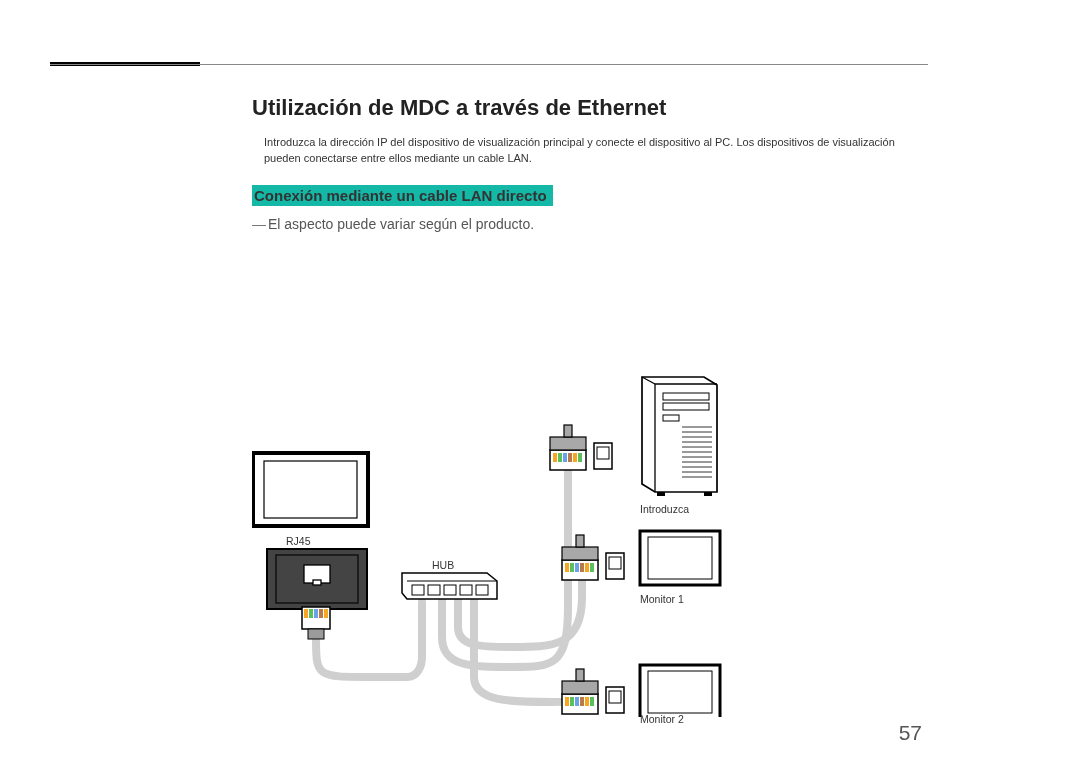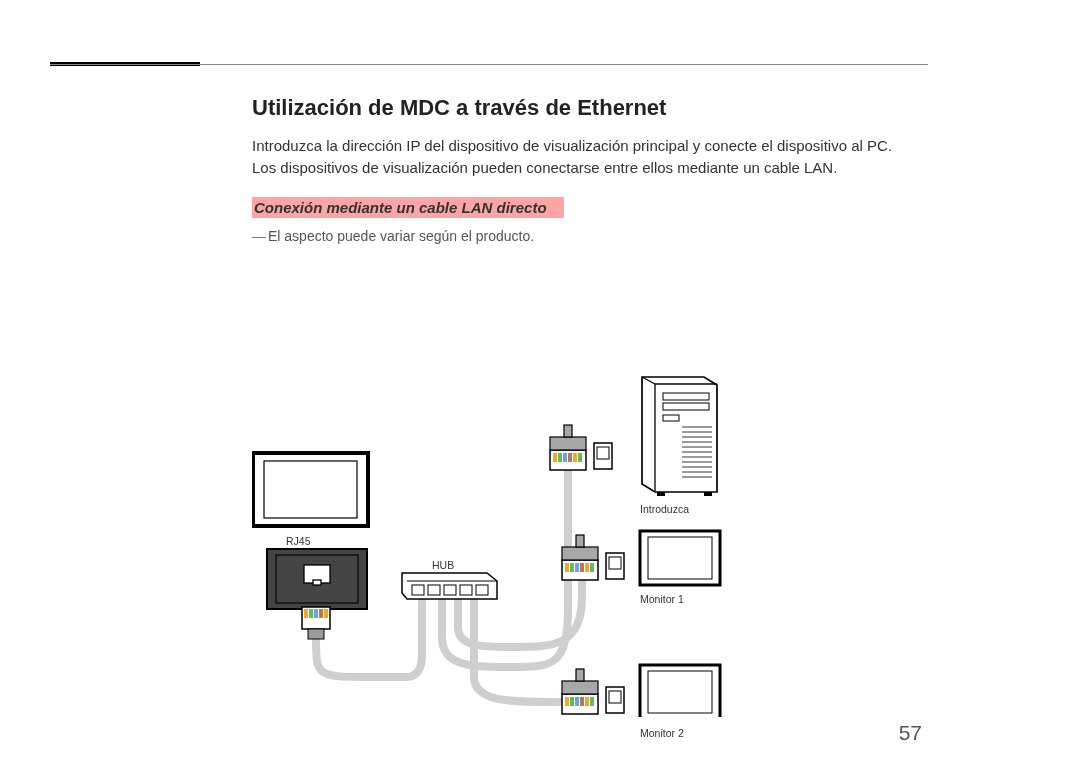--- a/index.html
+++ b/index.html
@@ -45,10 +45,10 @@
     margin: 0 0 14px 0;
   }
   .intro {
-    font-size: 15px;
+    font-size: 11px;
     line-height: 1.45;
     color: #333;
-    margin: 0 0 18px 0;
+    margin: 0 0 18px 12px;
   }
   .subheading {
     font-size: 15px;

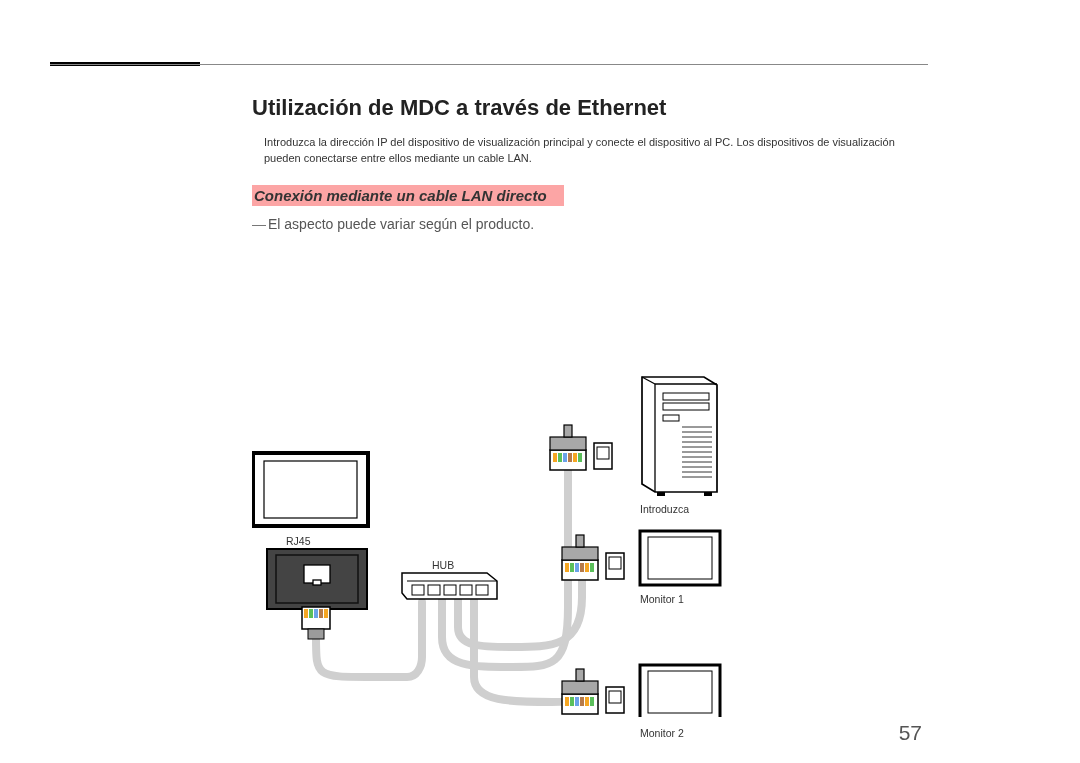--- a/index.html
+++ b/index.html
@@ -54,11 +54,10 @@
     font-size: 15px;
     font-weight: 600;
     color: #333;
-    background: #fca5a5;
+    background: #14b8a6;
     display: inline-block;
-    padding: 2px 17px 2px 2px;
+    padding: 2px 6px 2px 2px;
     margin: 0 0 10px 0;
-    font-style: italic;
   }
   .note {
     font-size: 14px;

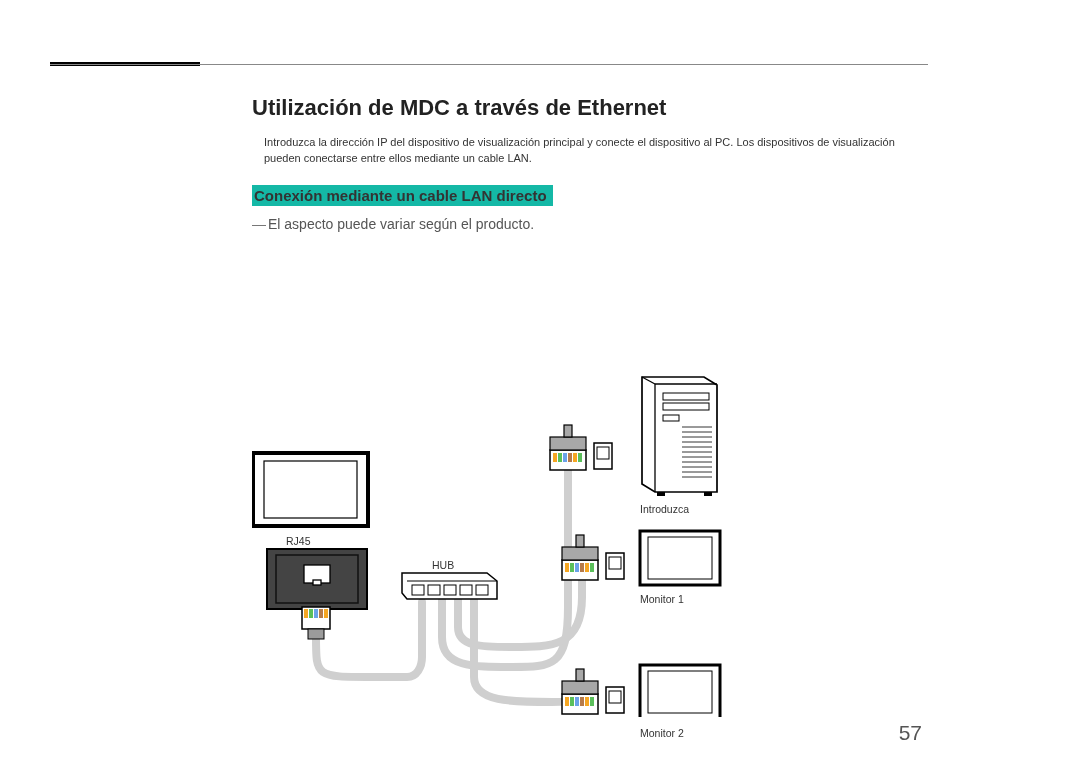--- a/index.html
+++ b/index.html
@@ -248,7 +248,7 @@
       <div class="dlabel" style="left:180px; top:282px;">HUB</div>
       <div class="dlabel" style="left:388px; top:226px;">Introduzca</div>
       <div class="dlabel" style="left:388px; top:316px;">Monitor 1</div>
-      <div class="dlabel" style="left:388px; top:450px;">Monitor 2</div>
+      <div class="dlabel" style="left:388px; top:436px;">Monitor 2</div>
     </div>
   </div>
 

